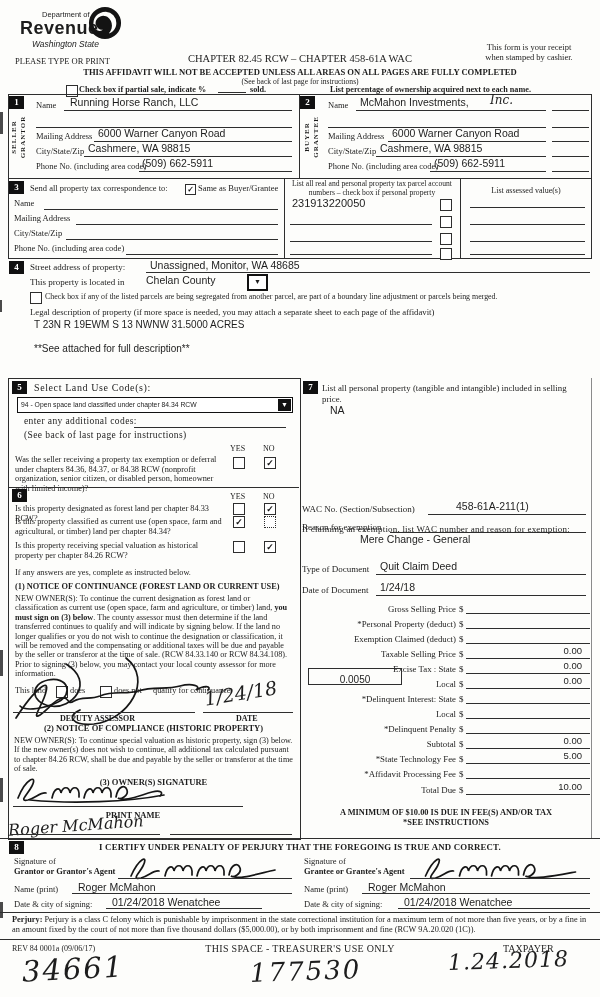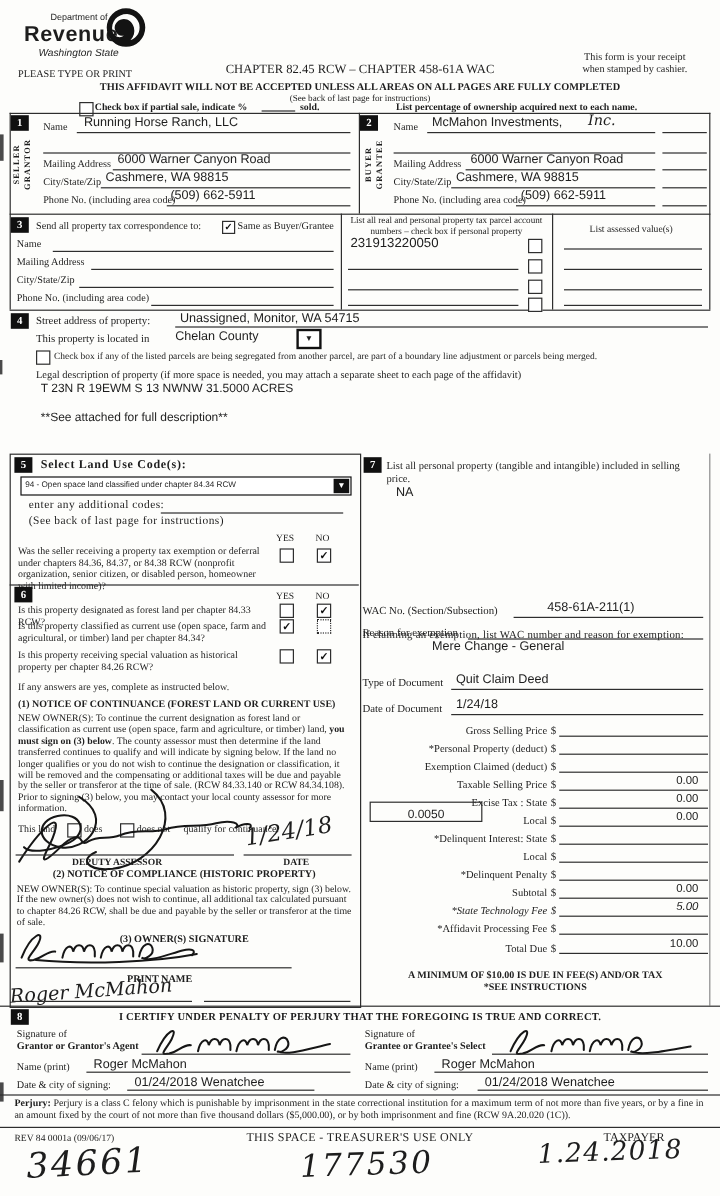--- a/index.html
+++ b/index.html
@@ -158,7 +158,7 @@
 
   <div class="badge" style="left:9px;top:261px;">4</div>
   <span class="abs serif" style="left:30px;top:262px;font-size:9px;">Street address of property:</span>
-  <span class="abs val" style="left:150px;top:259px;">Unassigned, Monitor, WA 54715</span>
+  <span class="abs val" style="left:150px;top:259px;">Unassigned, Monitor, WA 48685</span>
   <div class="line" style="left:146px;top:272px;width:444px;"></div>
   <span class="abs serif" style="left:30px;top:277px;font-size:9px;">This property is located in</span>
   <span class="abs val" style="left:146px;top:274px;">Chelan County</span>

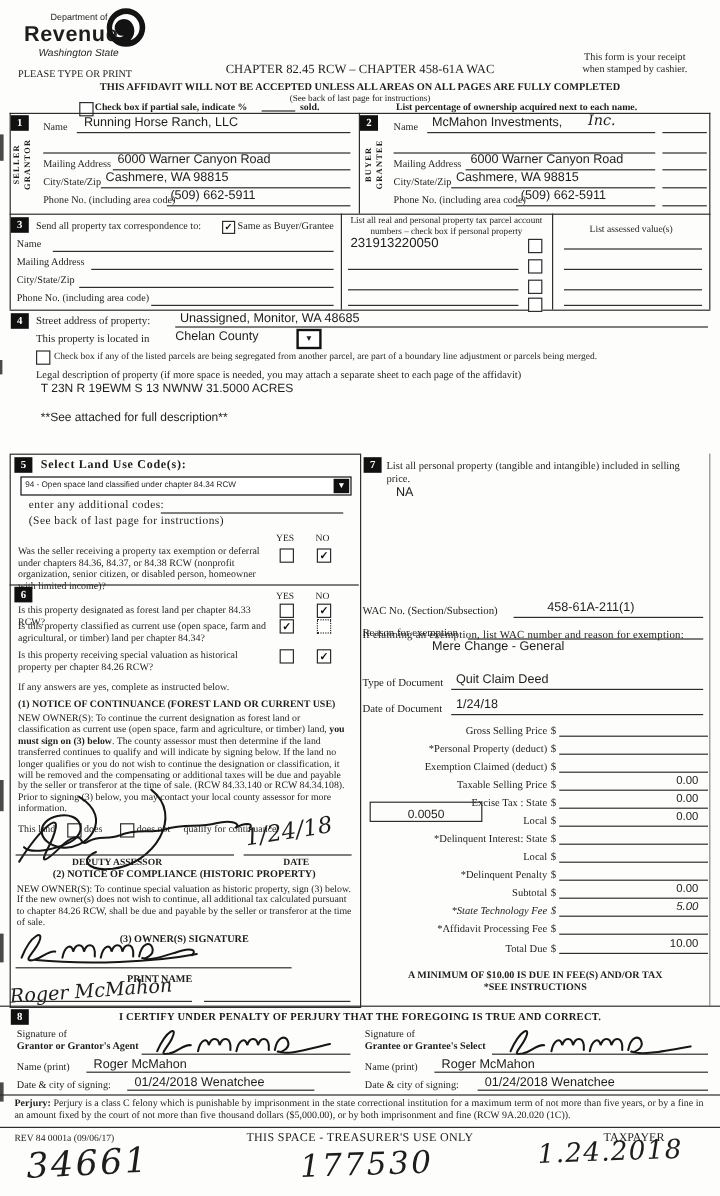--- a/index.html
+++ b/index.html
@@ -173,7 +173,7 @@
   <div class="vline" style="left:591px;top:378px;height:460px;border-left-color:#8a8a8a;"></div>
 
   <div class="badge" style="left:12px;top:381px;">5</div>
-  <span class="abs serif" style="left:34px;top:382px;font-size:10px;letter-spacing:.6px;font-weight:bold;">Select Land Use Code(s):</span>
+  <span class="abs serif" style="left:34px;top:382px;font-size:10px;letter-spacing:.6px;">Select Land Use Code(s):</span>
   <div class="abs" style="left:17px;top:397px;width:274px;height:14px;border:1.5px solid #111;background:#fff;">
     <span class="abs sans" style="left:3px;top:3px;font-size:6.8px;">94 - Open space land classified under chapter 84.34 RCW</span>
     <span class="abs" style="right:1px;top:1px;width:13px;height:12px;background:#111;color:#fff;font-size:7px;line-height:12px;text-align:center;">▼</span>

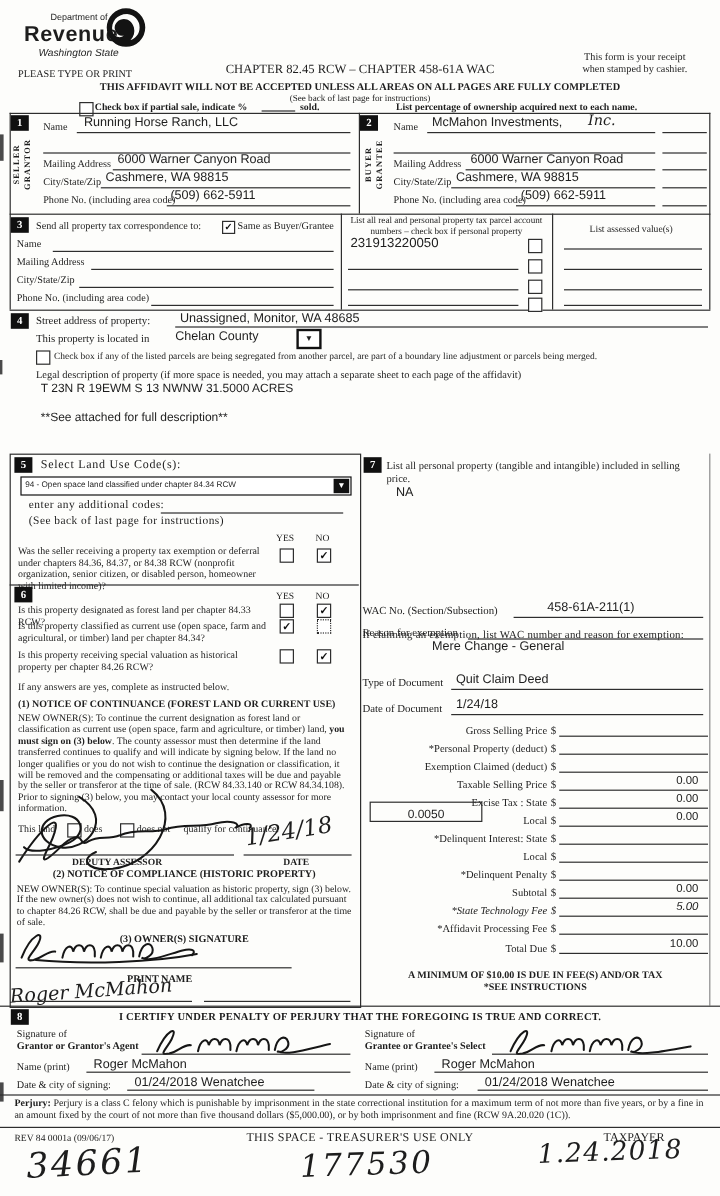--- a/index.html
+++ b/index.html
@@ -312,7 +312,7 @@
       <span class="dollar">$</span>
       <span class="mline"><span class="mval">0.00</span></span>
     </div>
-  <div class="money-row" style="top:750px;font-style:italic;">
+  <div class="money-row" style="top:750px;">
       <span class="mlabel">*State Technology Fee</span>
       <span class="dollar">$</span>
       <span class="mline"><span class="mval">5.00</span></span>

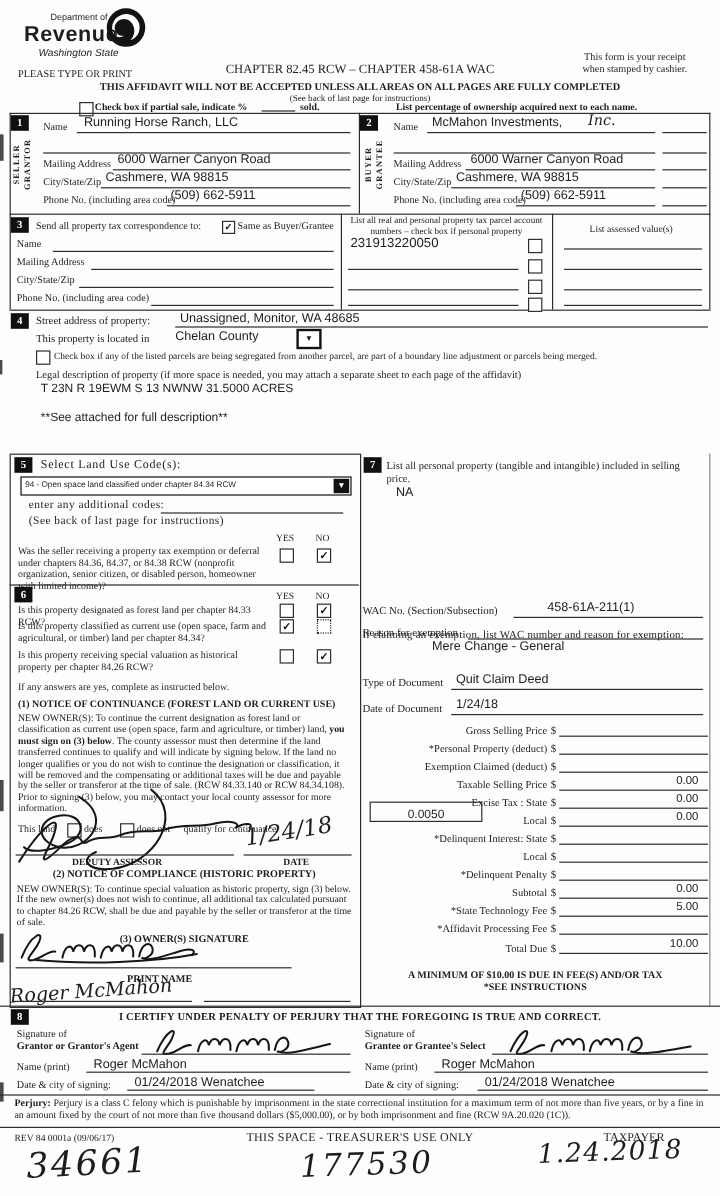--- a/index.html
+++ b/index.html
@@ -349,7 +349,7 @@
   <div class="line" style="left:106px;top:908px;width:156px;"></div>
 
   <span class="abs serif lab" style="left:304px;top:856px;">Signature of</span>
-  <span class="abs serif lab b" style="left:304px;top:866px;">Grantee or Grantee's Select</span>
+  <span class="abs serif lab b" style="left:304px;top:866px;">Grantee or Grantee's Agent</span>
   <svg class="sig" style="left:412px;top:852px;" width="175" height="30" viewBox="0 0 160 30">
     <path d="M6 24 C14 6 24 2 18 14 C14 22 6 28 16 26 C24 24 28 18 34 19 M40 24 C42 14 48 12 49 19 C51 12 57 12 58 19 C60 12 66 12 67 19 L67 23 M72 24 C74 14 80 12 81 19 C83 12 89 12 90 19 C92 12 98 12 99 19 L99 23 M104 23 C106 12 113 10 115 16 C117 22 108 26 106 24 C114 28 134 24 156 20"></path>
   </svg>

